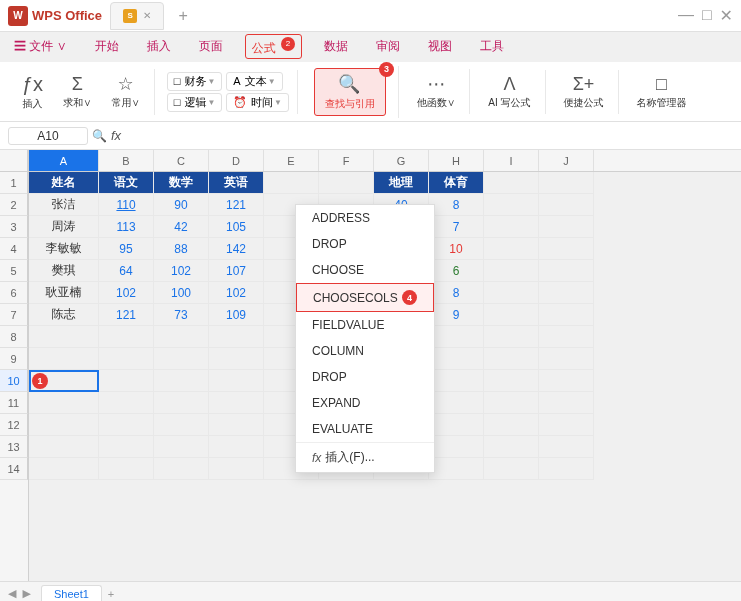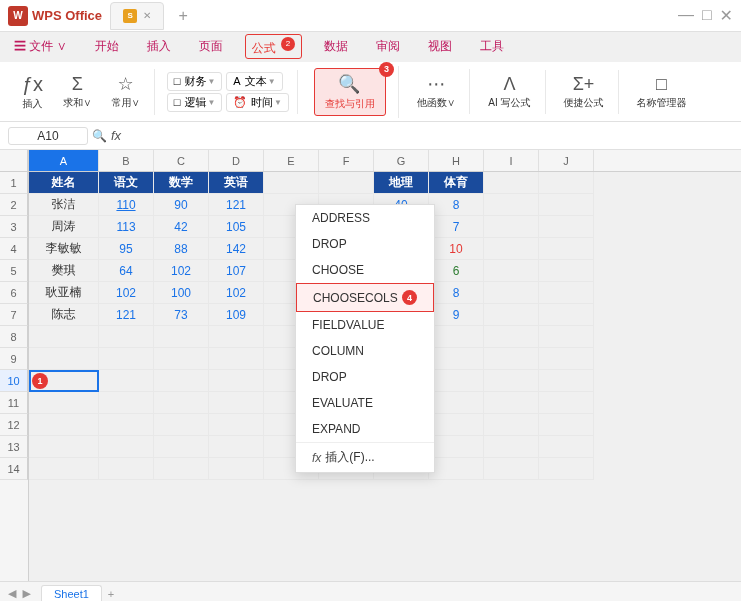--- a/index.html
+++ b/index.html
@@ -419,8 +419,8 @@
     <div class="dropdown-item">FIELDVALUE</div>
     <div class="dropdown-item">COLUMN</div>
     <div class="dropdown-item">DROP</div>
+    <div class="dropdown-item">EXPAND</div>
     <div class="dropdown-item">EVALUATE</div>
-    <div class="dropdown-item">EXPAND</div>
     <div class="dropdown-item" style="border-top:1px solid #eee; display:flex; align-items:center; gap:4px;"><span style="font-style:italic; color:#555;">fx</span> 插入(F)...</div>
   </div>
 

